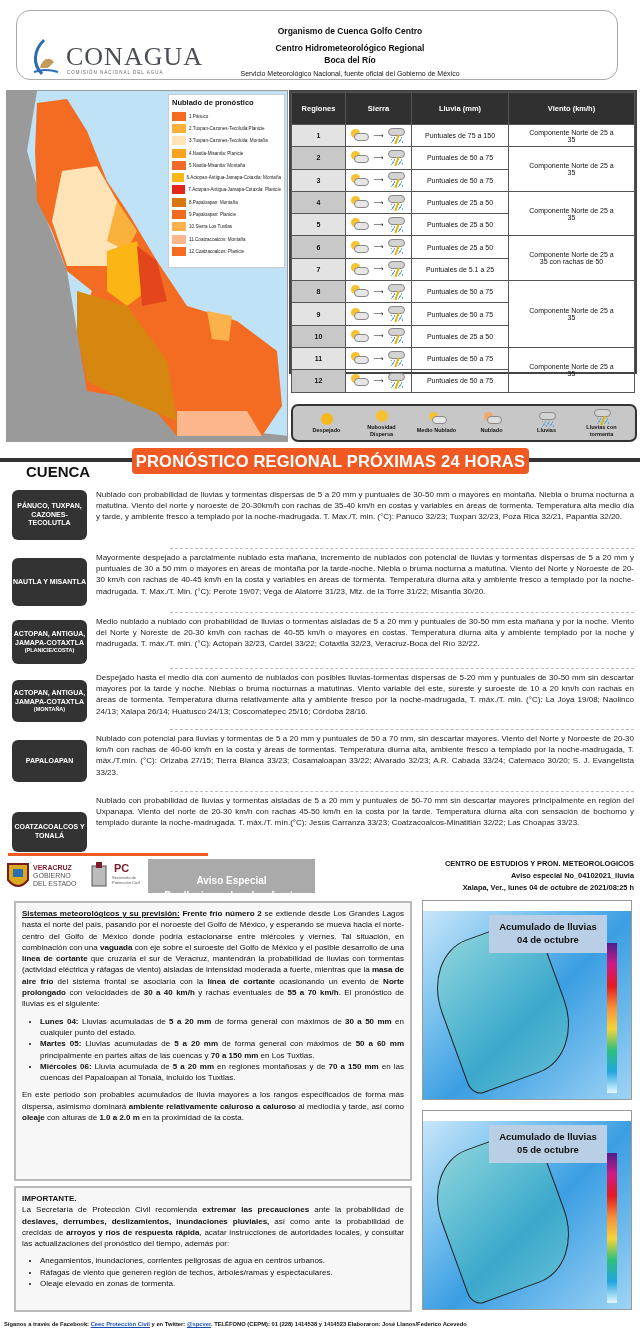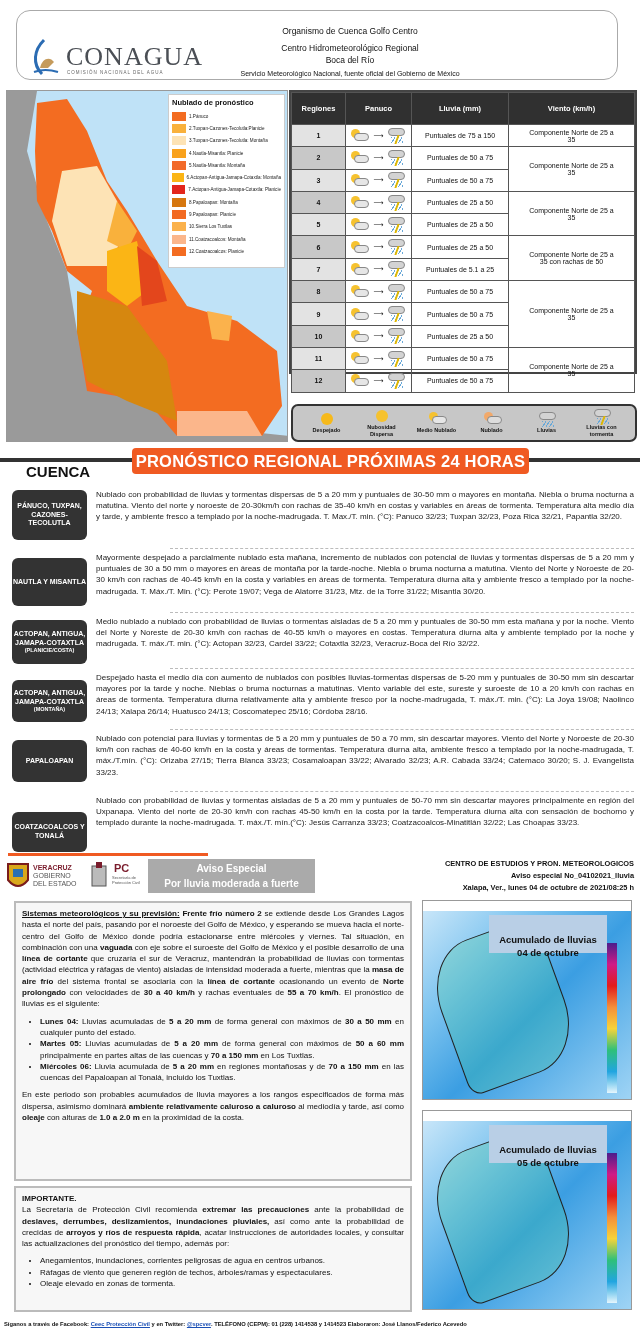--- a/index.html
+++ b/index.html
@@ -11,7 +11,7 @@
 .logo .mark{position:absolute;left:0;top:2px;width:30px;height:40px}
 .logo .name{position:absolute;left:36px;top:6px;font-family:"Liberation Serif",serif;font-size:26px;color:#4b4f55;letter-spacing:1px}
 .logo .sub{position:absolute;left:37px;top:34px;font-size:4.5px;color:#666;letter-spacing:1px}
-.hl{position:absolute;width:100%;text-align:center;font-weight:normal;font-size:8.5px;left:0}
+.hl{position:absolute;width:100%;text-align:center;font-weight:bold;font-size:8.5px;left:0}
 
 .map{left:6px;top:90px;width:282px;height:352px;border:1px solid #999;background:#bfe2f7;overflow:hidden}
 .legend{left:168px;top:94px;width:117px;height:174px;background:#fff;border:1px solid #ccc;padding:3px}

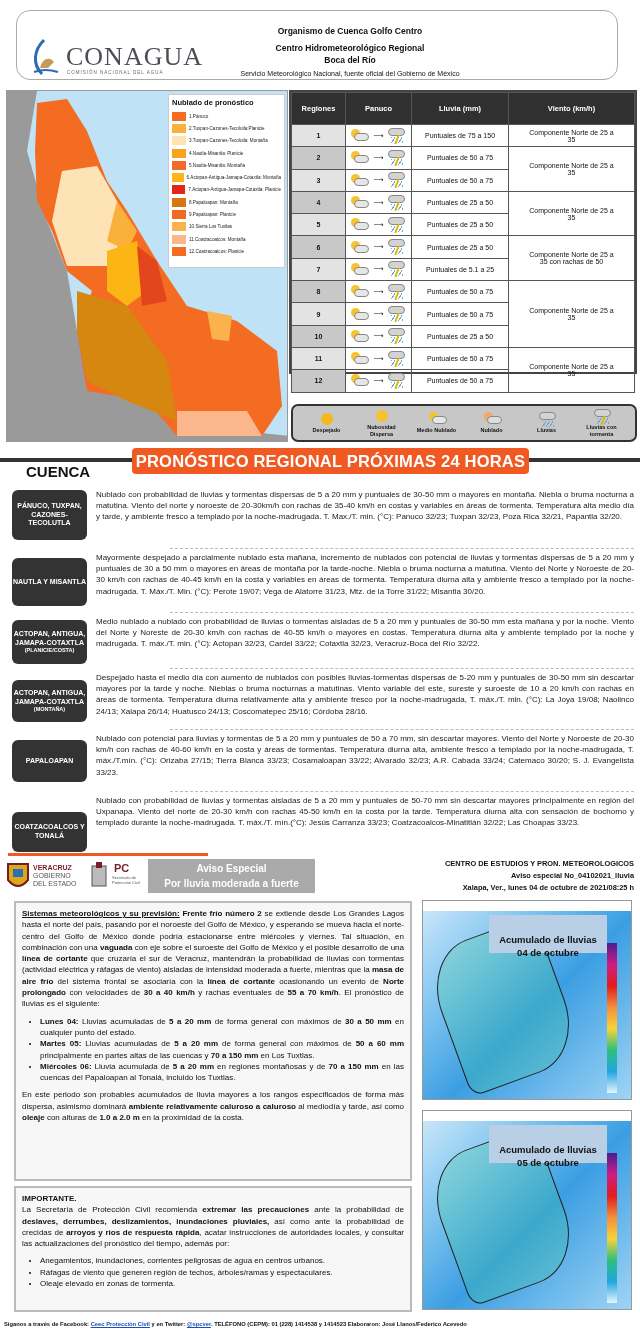--- a/index.html
+++ b/index.html
@@ -161,7 +161,7 @@
     <thead>
         <tr>
       <th>Regiones</th>
-      <th>Panuco</th>
+      <th>Sierra</th>
       <th>Lluvia (mm)</th>
       <th>Viento (km/h)</th>
     </tr>

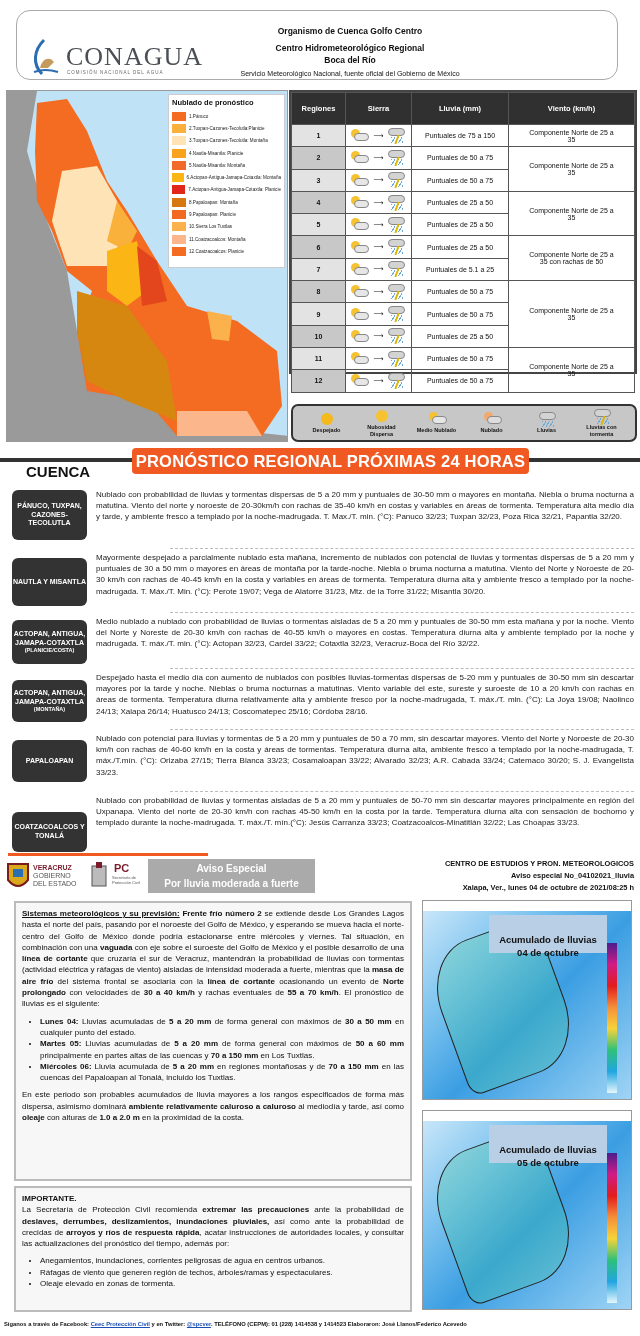--- a/index.html
+++ b/index.html
@@ -54,7 +54,7 @@
 .orl{left:8px;top:853px;width:200px;height:3px;background:#f05a22}
 .vlogo{left:6px;top:862px;width:75px;height:30px}
 .pclogo{left:90px;top:862px;width:58px;height:30px}
-.aviso{left:148px;top:859px;width:167px;height:34px;background:#aaa;color:#fff;font-weight:bold;text-align:center;font-size:10px;line-height:15px;padding-top:2px}
+.aviso{left:148px;top:859px;width:167px;height:34px;background:#aaa;color:#fff;font-weight:bold;text-align:center;font-size:10px;line-height:15px;padding-top:14px}
 .cep{left:330px;top:858px;width:304px;text-align:right;font-weight:bold;font-size:7.4px;line-height:12px}
 .sysbox{left:14px;top:901px;width:398px;height:280px;border:2px solid #bbb;background:#f7f7f7;padding:5px 6px;font-size:8px;line-height:11.3px;text-align:justify}
 .sysbox ul{margin:6px 0 6px 18px}

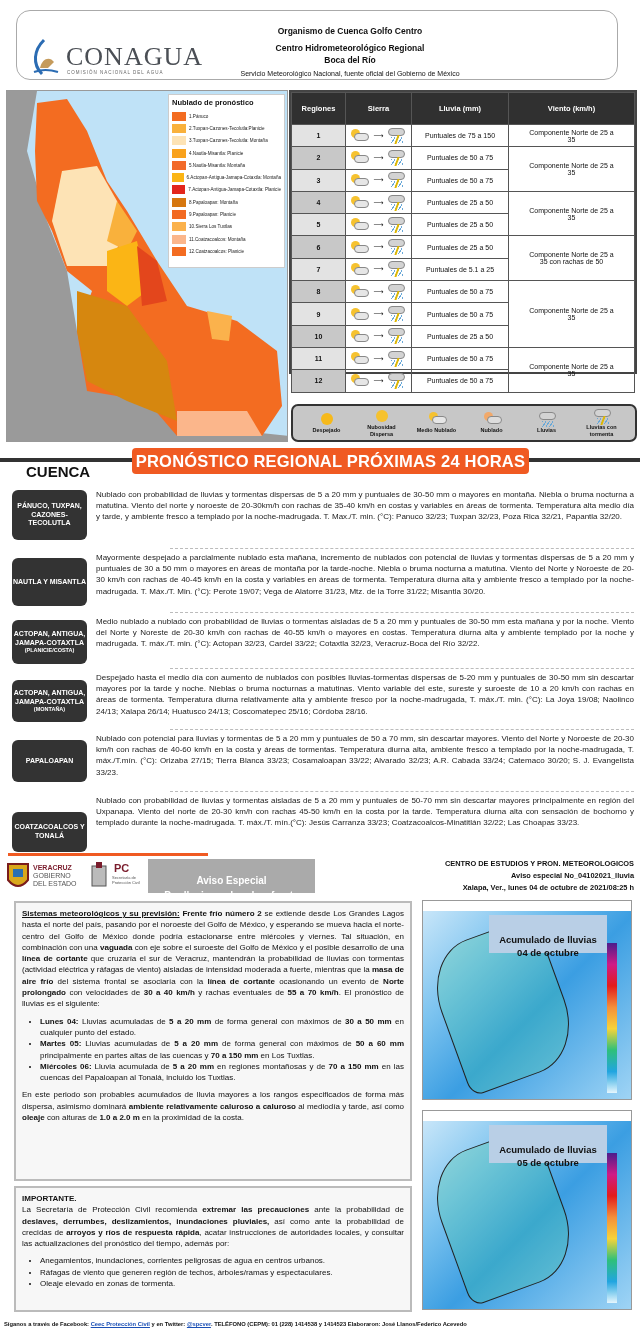--- a/index.html
+++ b/index.html
@@ -61,7 +61,7 @@
 .impbox{left:14px;top:1186px;width:398px;height:126px;border:2px solid #bbb;background:#f7f7f7;padding:5px 6px;font-size:8px;line-height:11.3px;text-align:justify}
 .impbox ul{margin:6px 0 0 18px}
 .rmap{position:absolute;left:422px;width:210px;height:200px;border:1px solid #999;background:linear-gradient(135deg,#cfe9fa 0%,#7cc3ef 30%,#3b9ee2 55%,#9fd4f5 100%);overflow:hidden}
-.rmap .ttl{position:absolute;left:66px;top:14px;width:118px;height:38px;background:#b9cfe6;font-weight:bold;font-size:9.5px;text-align:center;line-height:13px;padding-top:18px}
+.rmap .ttl{position:absolute;left:66px;top:14px;width:118px;height:38px;background:#b9cfe6;font-weight:bold;font-size:9.5px;text-align:center;line-height:13px;padding-top:5px}
 .rmap .scale{position:absolute;right:14px;top:42px;width:10px;height:150px;background:linear-gradient(#4b1e8c,#d01b86,#e21c1c,#f58f3a,#f6d33a,#2ec07a,#21a5e0,#e6f6fd)}
 .rmap .hdrs{position:absolute;left:0;top:0;width:100%;height:10px;background:#fff;font-size:3px}
 .rmap .land{position:absolute;left:20px;top:30px;width:120px;height:150px;border:1.5px solid #222;border-radius:40% 10% 40% 10%;transform:rotate(-20deg);background:rgba(60,200,140,.25)}

